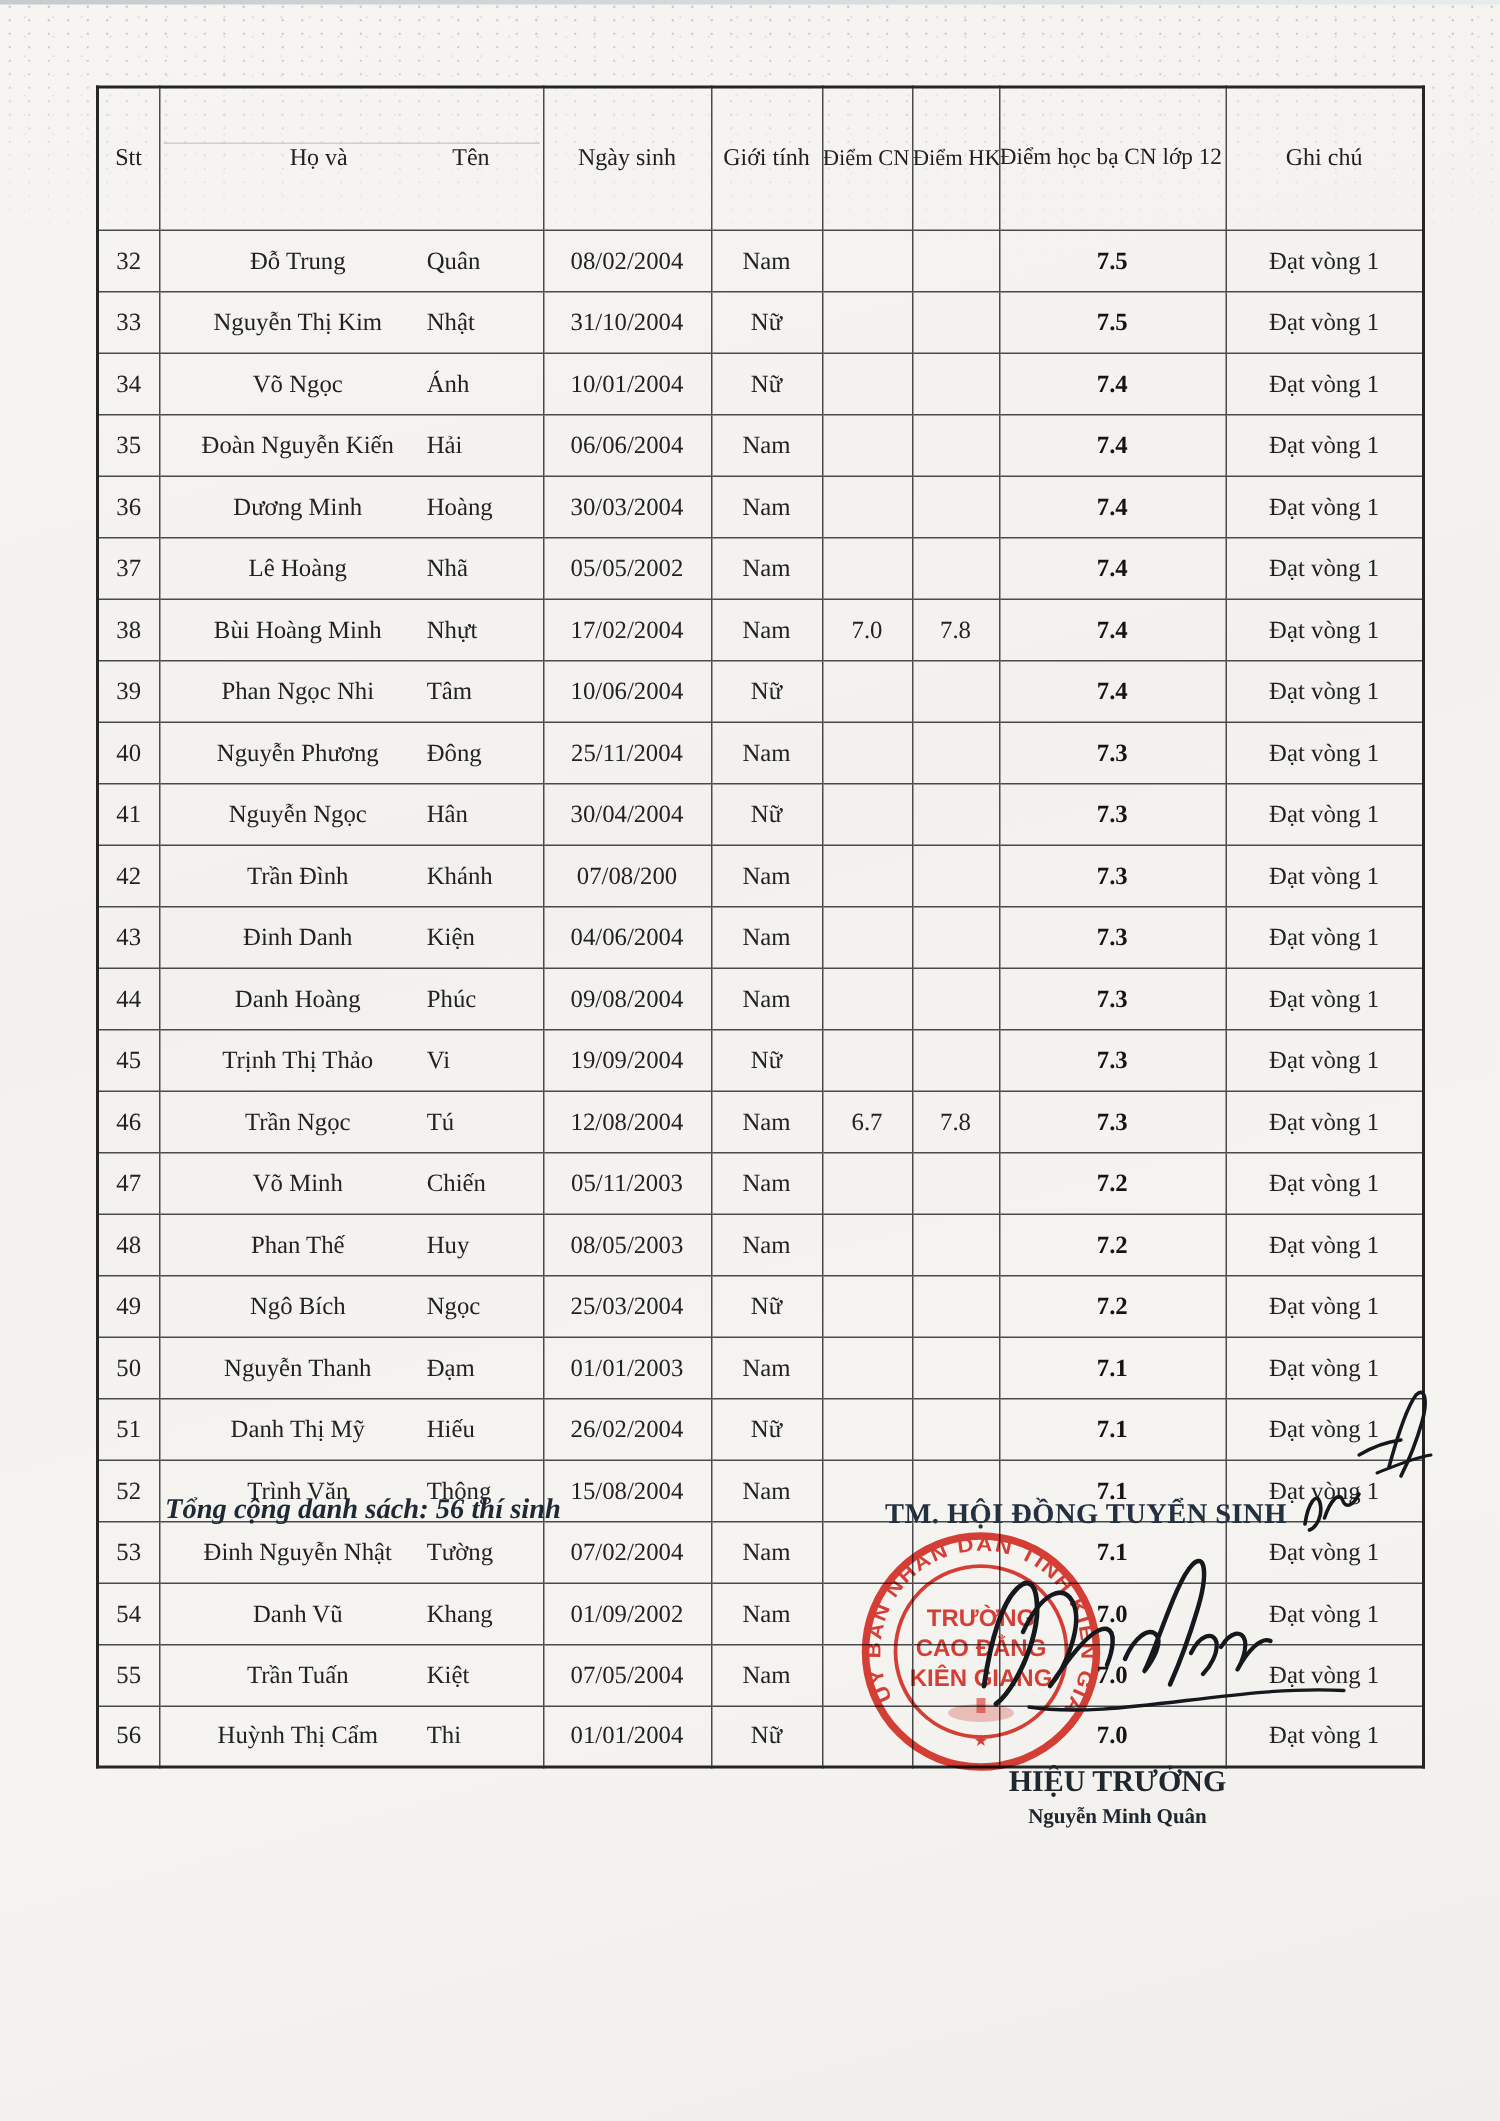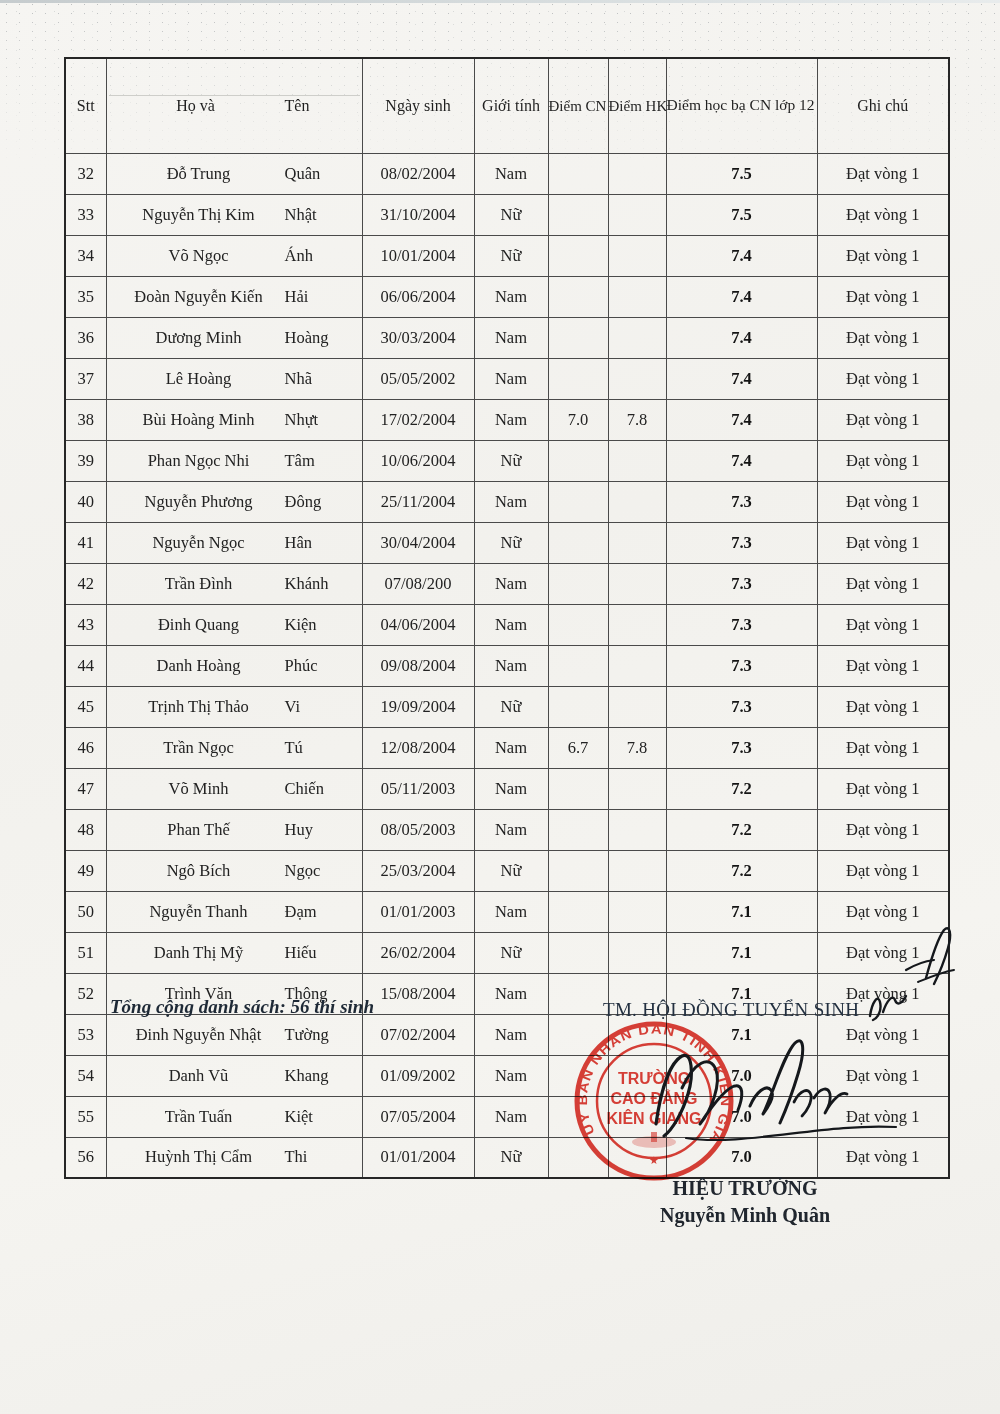--- a/index.html
+++ b/index.html
@@ -44,7 +44,7 @@
   th{font-weight:normal;font-size:16px;color:#1f1f1f;position:relative;}
   .pre{white-space:pre-line;line-height:1.22;font-size:15px;}
   .th-tbc{font-size:15.5px;}
-  .name-head{display:flex;align-items:center;}
+  .name-head{display:flex;align-items:center;padding-left:17px;}
   .name-head .fam{width:178px;text-align:center;}
   .name-head .giv{flex:1;text-align:left;}
   .artifact-line{

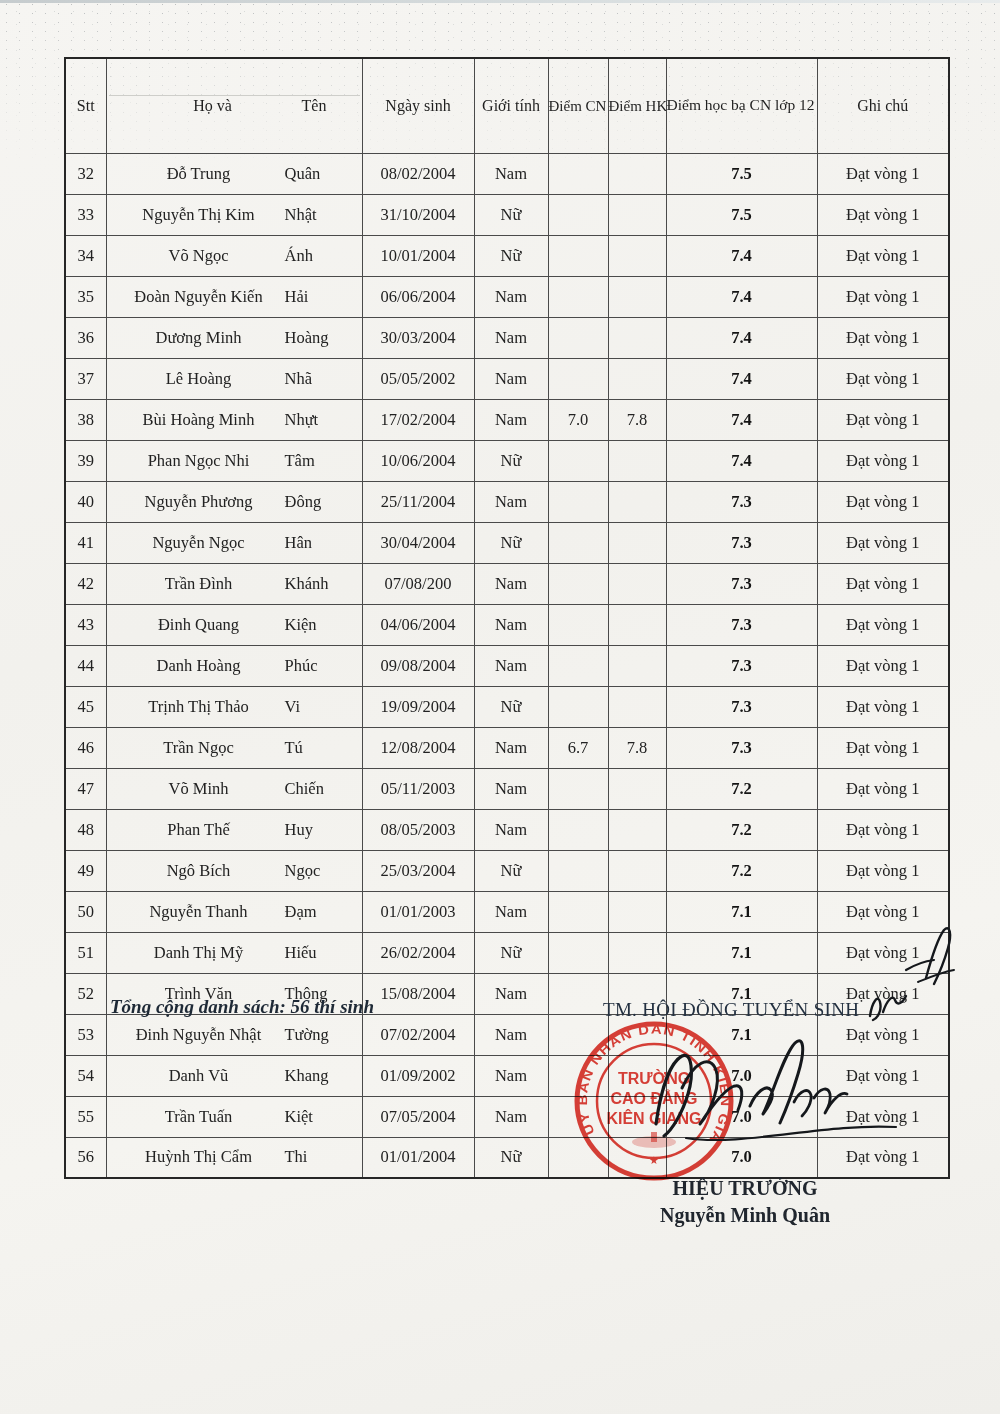--- a/index.html
+++ b/index.html
@@ -310,7 +310,7 @@
       <td><span>43</span></td>
       <td class="c-name">
         <div class="name-wrap">
-          <span class="family">Đinh Quang</span>
+          <span class="family">Đinh Danh</span>
           <span class="given">Kiện</span>
         </div>
       </td>

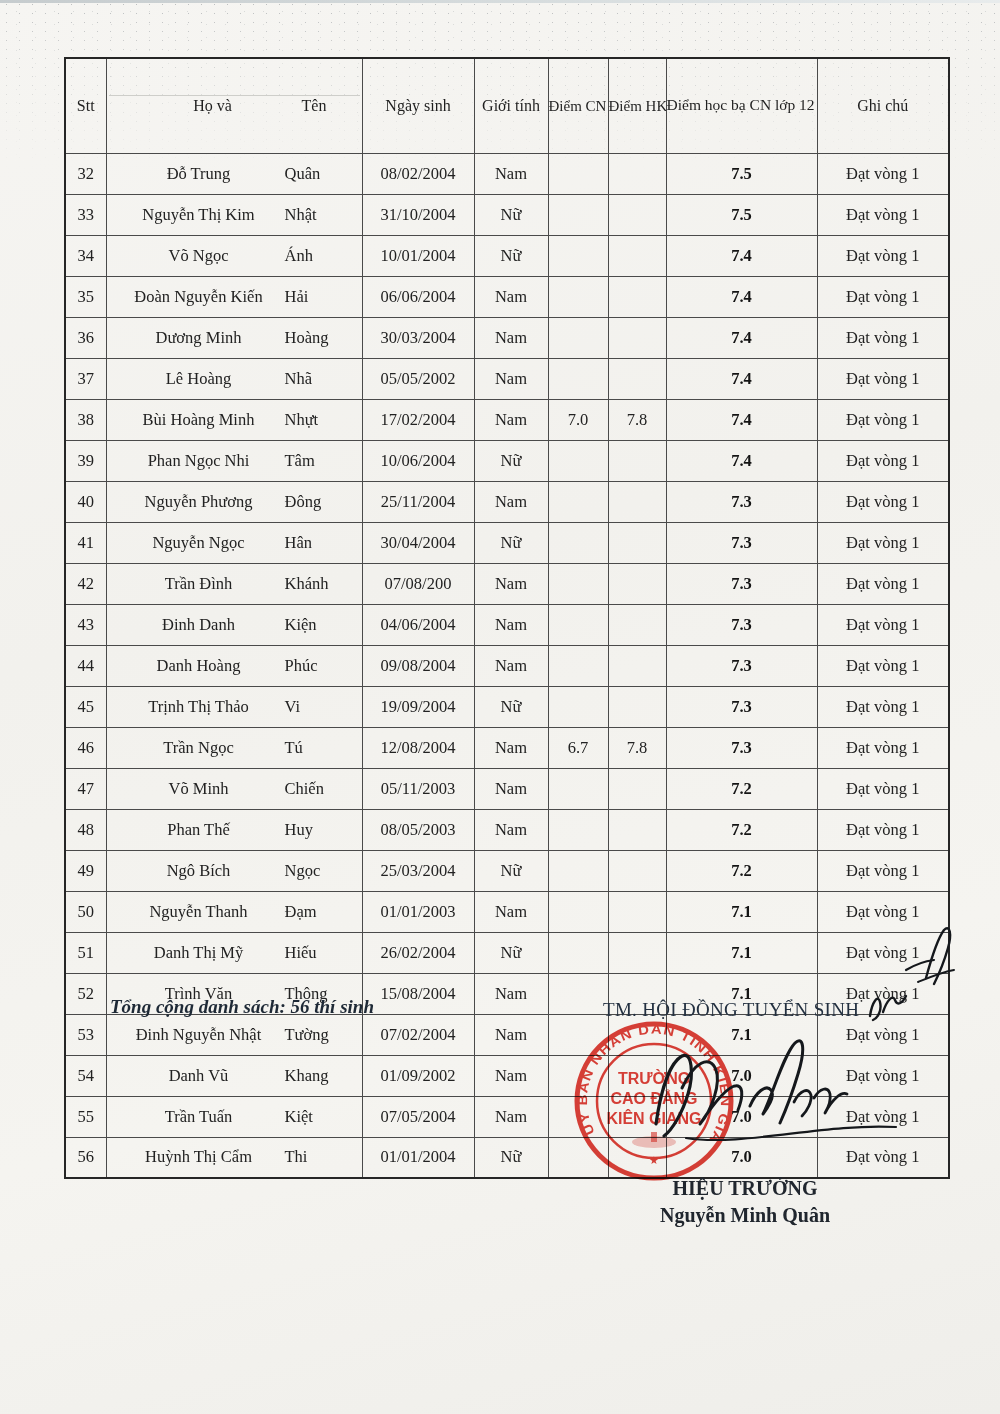--- a/index.html
+++ b/index.html
@@ -61,8 +61,8 @@
     font-weight:bold;font-style:italic;font-size:19px;color:#1e2936;
   }
   .sig-line1{
-    position:absolute;left:603px;top:999px;
-    font-weight:normal;font-size:19px;color:#233040;letter-spacing:.3px;
+    position:absolute;left:590px;top:999px;
+    font-weight:bold;font-size:19px;color:#233040;letter-spacing:.3px;
   }
   .sig-line2{
     position:absolute;left:603px;top:1030px;width:270px;text-align:center;

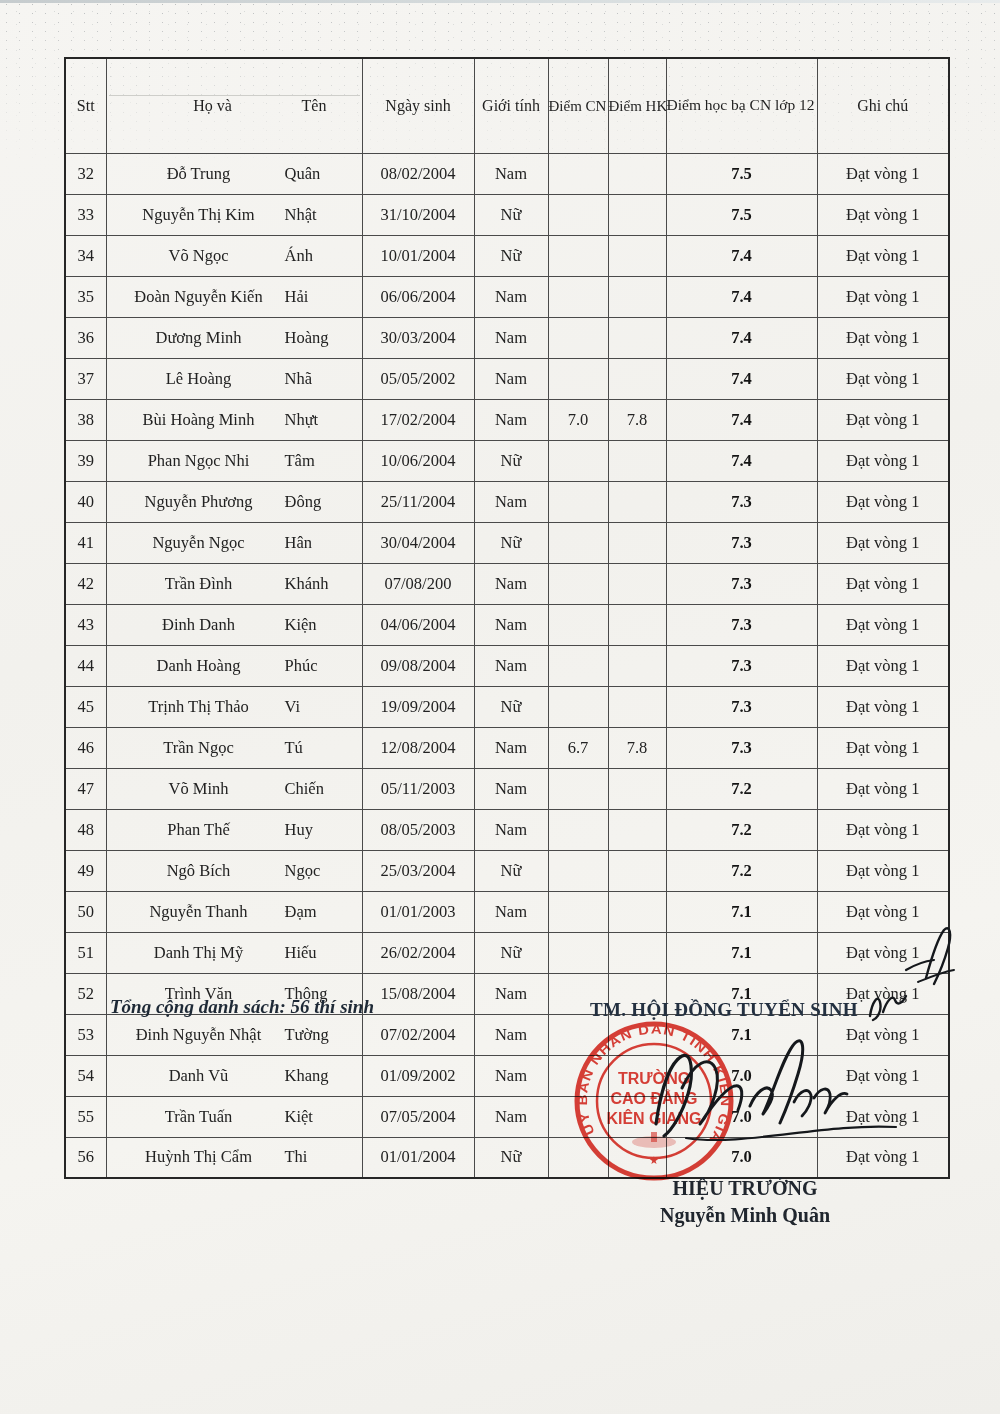--- a/index.html
+++ b/index.html
@@ -74,7 +74,7 @@
   }
   .sig-name{
     position:absolute;left:640px;top:1204px;width:210px;text-align:center;
-    font-weight:bold;font-size:20px;color:#20262e;font-family:Liberation Serif, serif;
+    font-weight:bold;font-size:14px;color:#20262e;font-family:Liberation Serif, serif;
   }
   .stamp{
     position:absolute;left:569px;top:1016px;width:170px;height:170px;

